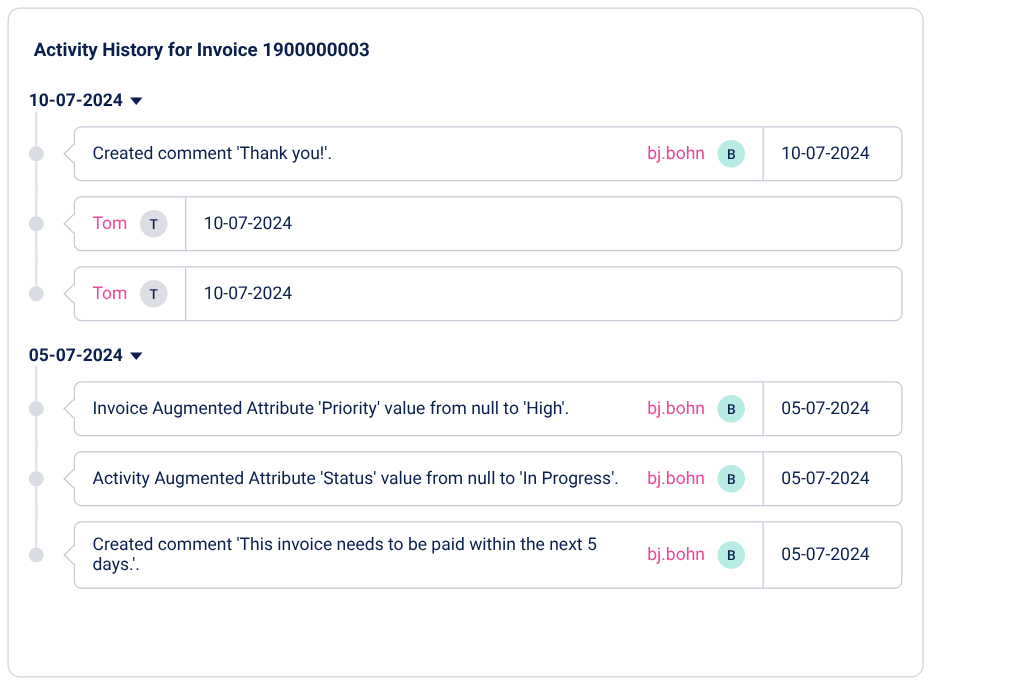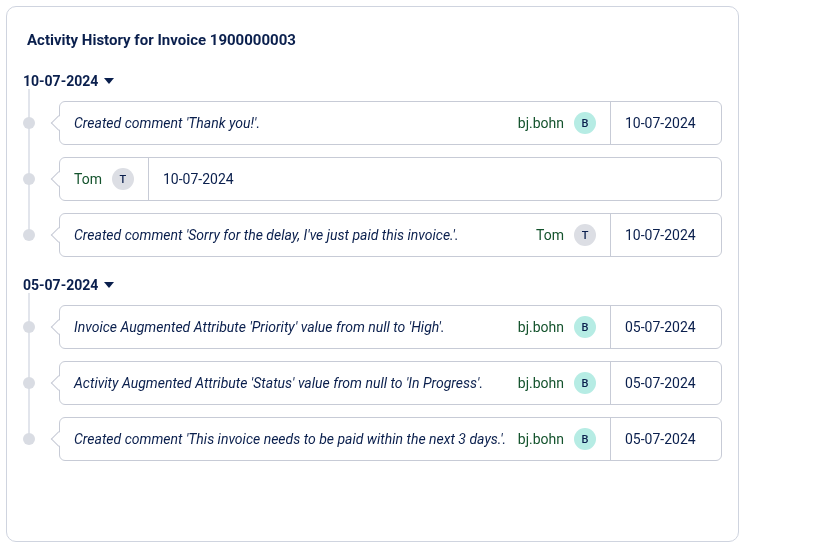--- a/index.html
+++ b/index.html
@@ -100,7 +100,6 @@
     flex: 1;
     color: #0a1f4d;
     font-size: 14px;
-    font-style: italic;
   }
   .user {
     color: #14532d;

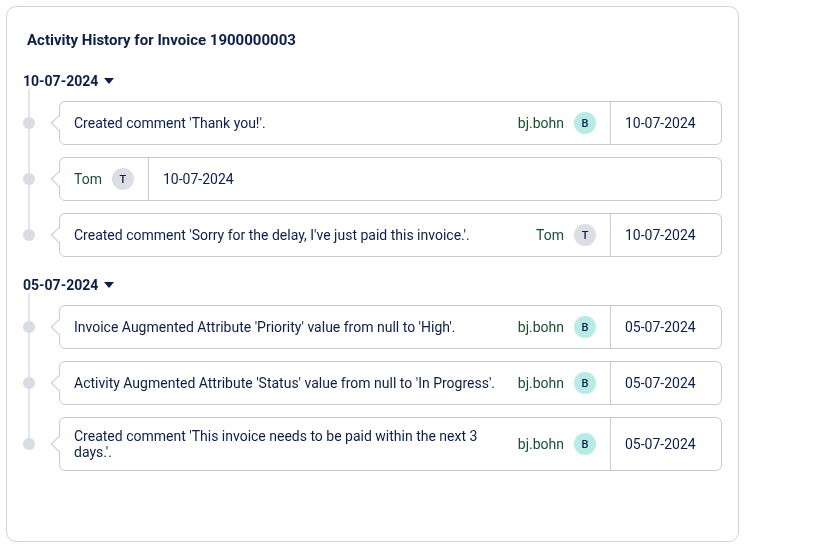--- a/index.html
+++ b/index.html
@@ -102,7 +102,7 @@
     font-size: 14px;
   }
   .user {
-    color: #14532d;
+    color: #ec4899;
     font-size: 14px;
     margin-right: 10px;
     white-space: nowrap;

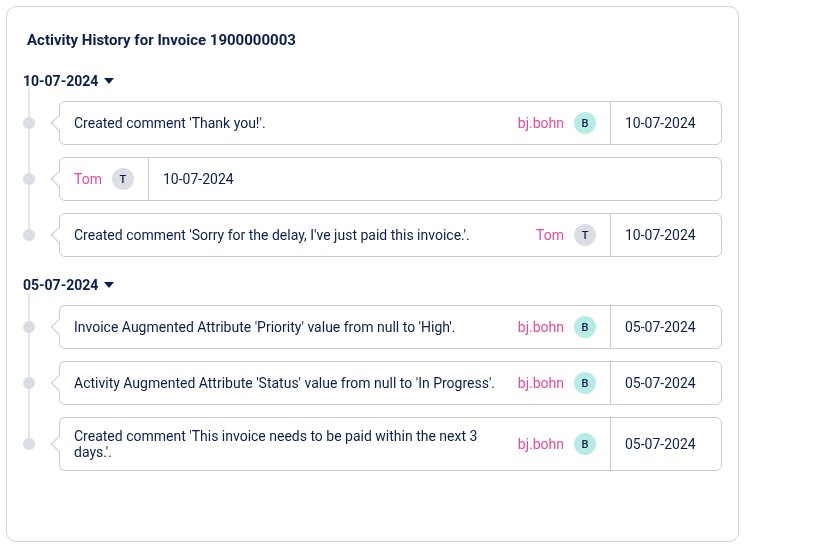--- a/index.html
+++ b/index.html
@@ -175,7 +175,6 @@
             <div class="bullet"></div>
           </div>
           <div class="box">
-            <div class="msg">Created comment 'Sorry for the delay, I've just paid this invoice.'.</div>
             <div class="user">Tom</div>
             <div class="avatar grey">T</div>
             <div class="divider"></div>

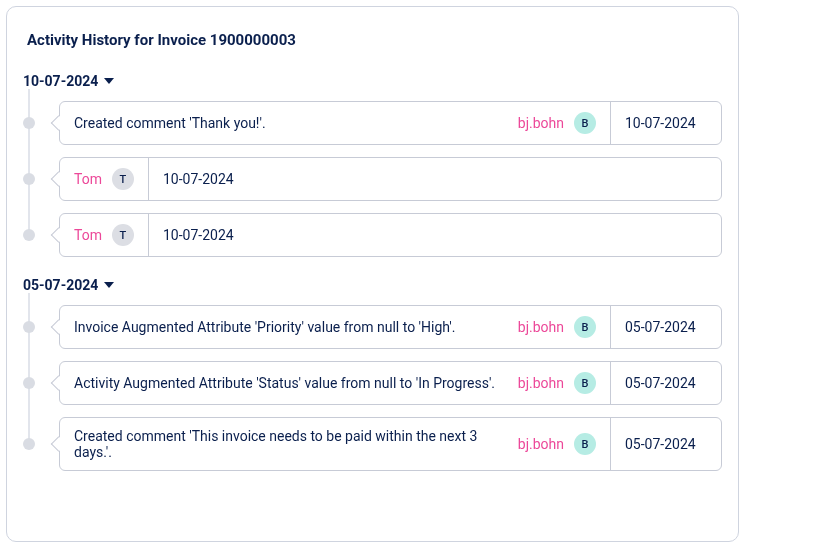--- a/index.html
+++ b/index.html
@@ -219,7 +219,7 @@
             <div class="bullet"></div>
           </div>
           <div class="box">
-            <div class="msg">Created comment 'This invoice needs to be paid within the next 3 days.'.</div>
+            <div class="msg">Created comment 'This invoice needs to be paid within the next 5 days.'.</div>
             <div class="user">bj.bohn</div>
             <div class="avatar teal">B</div>
             <div class="divider"></div>

